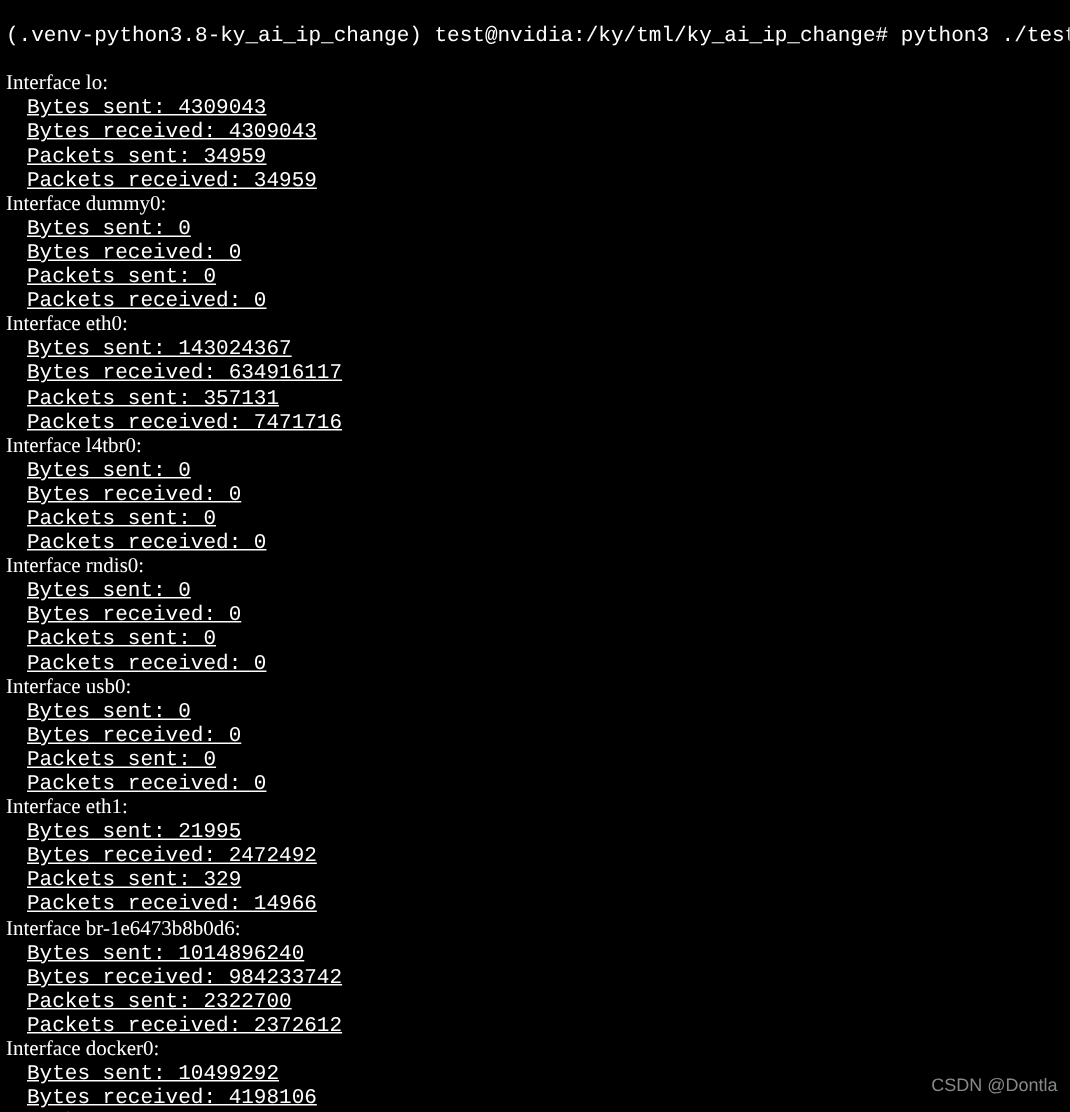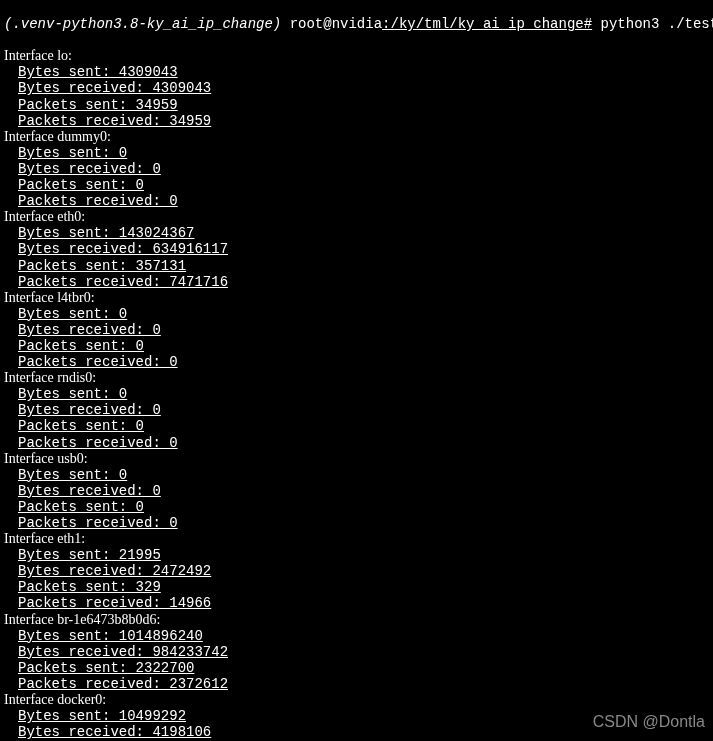--- a/index.html
+++ b/index.html
@@ -28,7 +28,6 @@
     }
     .venv {
       color: #ffffff;
-      font-style: italic;
     }
     .user-host {
       color: #ffffff;

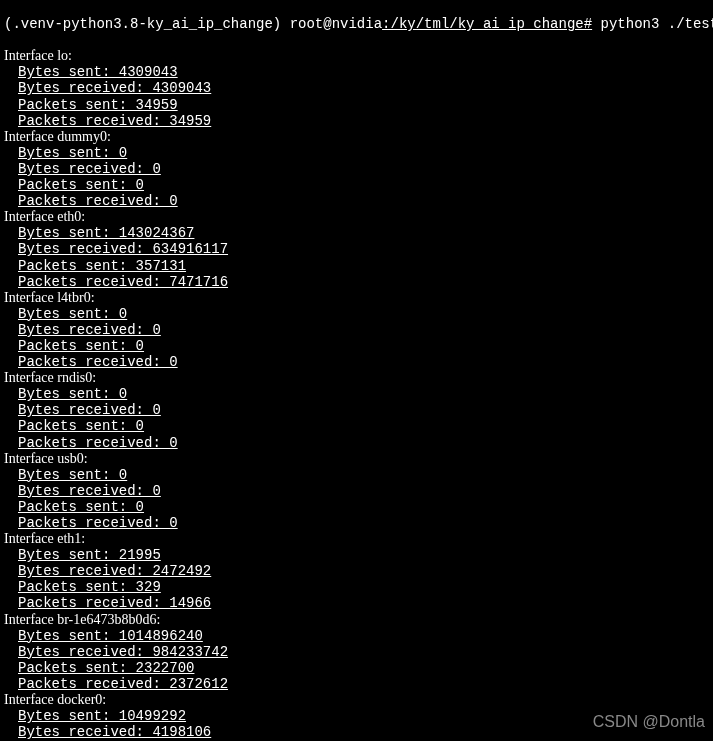--- a/index.html
+++ b/index.html
@@ -63,7 +63,7 @@
 <body>
 
 <div class="terminal">
-<div class="prompt-line"><span class="venv">(.venv-python3.8-ky_ai_ip_change)</span> <span class="user-host">root@nvidia</span><span class="path">:/ky/tml/ky_ai_ip_change#</span> <span class="command">python3 ./test.py</span></div>
+<div class="prompt-line"><span class="venv">(.venv-python3.8-ky_ai_ip_change)</span> <span class="user-host">test@nvidia</span><span class="path">:/ky/tml/ky_ai_ip_change#</span> <span class="command">python3 ./test.py</span></div>
 <div id="output-container"><div class="output-line iface-header">Interface lo:</div><div class="output-line stat-line">Bytes sent: 4309043</div><div class="output-line stat-line">Bytes received: 4309043</div><div class="output-line stat-line">Packets sent: 34959</div><div class="output-line stat-line">Packets received: 34959</div><div class="output-line iface-header">Interface dummy0:</div><div class="output-line stat-line">Bytes sent: 0</div><div class="output-line stat-line">Bytes received: 0</div><div class="output-line stat-line">Packets sent: 0</div><div class="output-line stat-line">Packets received: 0</div><div class="output-line iface-header">Interface eth0:</div><div class="output-line stat-line">Bytes sent: 143024367</div><div class="output-line stat-line">Bytes received: 634916117</div><div class="output-line stat-line">Packets sent: 357131</div><div class="output-line stat-line">Packets received: 7471716</div><div class="output-line iface-header">Interface l4tbr0:</div><div class="output-line stat-line">Bytes sent: 0</div><div class="output-line stat-line">Bytes received: 0</div><div class="output-line stat-line">Packets sent: 0</div><div class="output-line stat-line">Packets received: 0</div><div class="output-line iface-header">Interface rndis0:</div><div class="output-line stat-line">Bytes sent: 0</div><div class="output-line stat-line">Bytes received: 0</div><div class="output-line stat-line">Packets sent: 0</div><div class="output-line stat-line">Packets received: 0</div><div class="output-line iface-header">Interface usb0:</div><div class="output-line stat-line">Bytes sent: 0</div><div class="output-line stat-line">Bytes received: 0</div><div class="output-line stat-line">Packets sent: 0</div><div class="output-line stat-line">Packets received: 0</div><div class="output-line iface-header">Interface eth1:</div><div class="output-line stat-line">Bytes sent: 21995</div><div class="output-line stat-line">Bytes received: 2472492</div><div class="output-line stat-line">Packets sent: 329</div><div class="output-line stat-line">Packets received: 14966</div><div class="output-line iface-header">Interface br-1e6473b8b0d6:</div><div class="output-line stat-line">Bytes sent: 1014896240</div><div class="output-line stat-line">Bytes received: 984233742</div><div class="output-line stat-line">Packets sent: 2322700</div><div class="output-line stat-line">Packets received: 2372612</div><div class="output-line iface-header">Interface docker0:</div><div class="output-line stat-line">Bytes sent: 10499292</div><div class="output-line stat-line">Bytes received: 4198106</div><div class="output-line stat-line">Packets sent: 158909</div></div>
 </div>
 

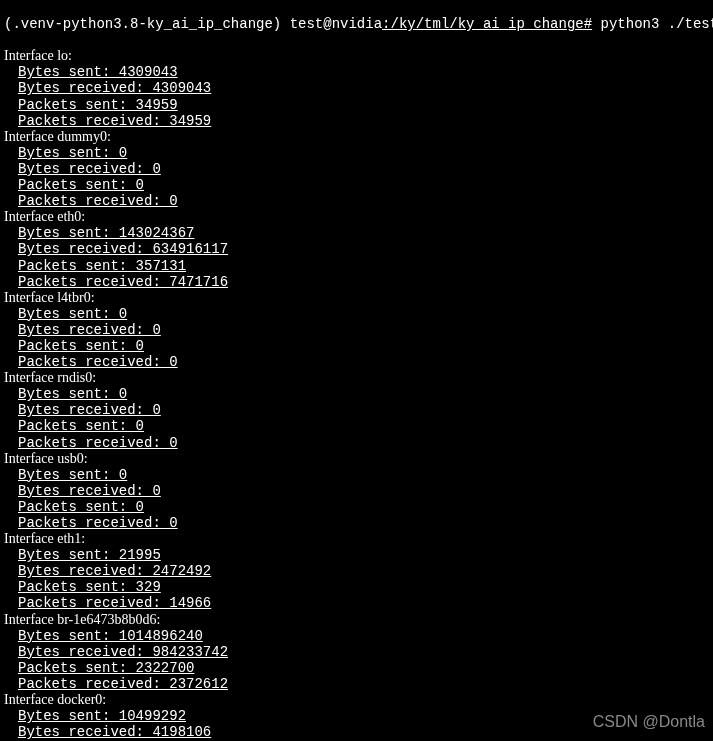--- a/index.html
+++ b/index.html
@@ -34,7 +34,6 @@
     }
     .path {
       color: #ffffff;
-      text-decoration: underline;
     }
     .command {
       color: #ffffff;

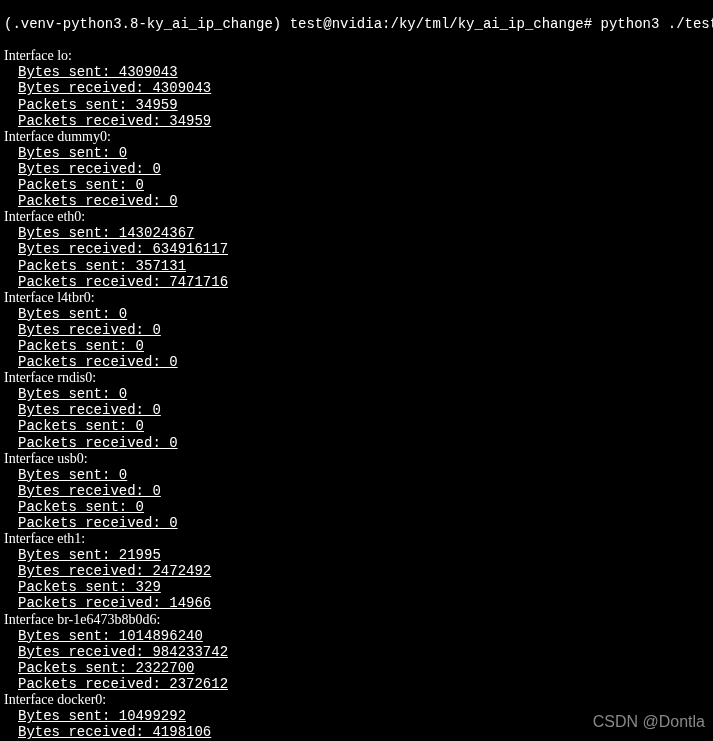--- a/index.html
+++ b/index.html
@@ -54,7 +54,7 @@
       bottom: 10px;
       right: 8px;
       color: #888888;
-      font-size: 16px;
+      font-size: 12px;
       font-family: sans-serif;
     }
   </style>

